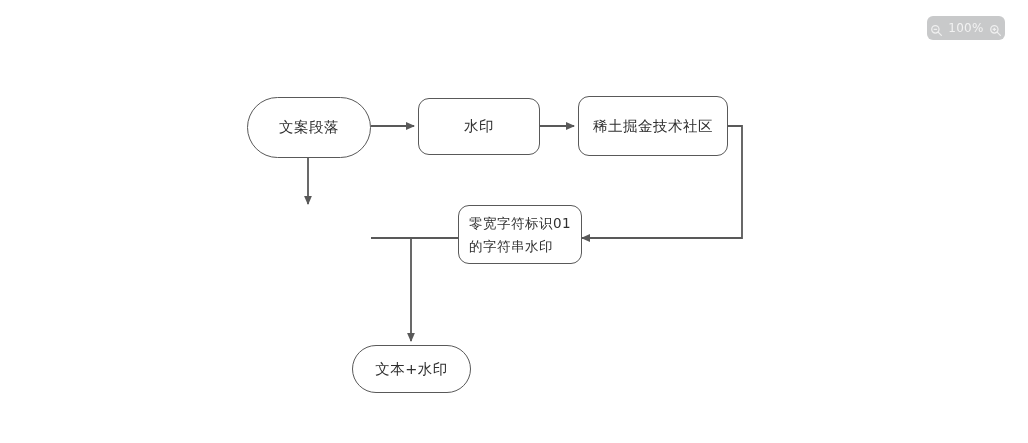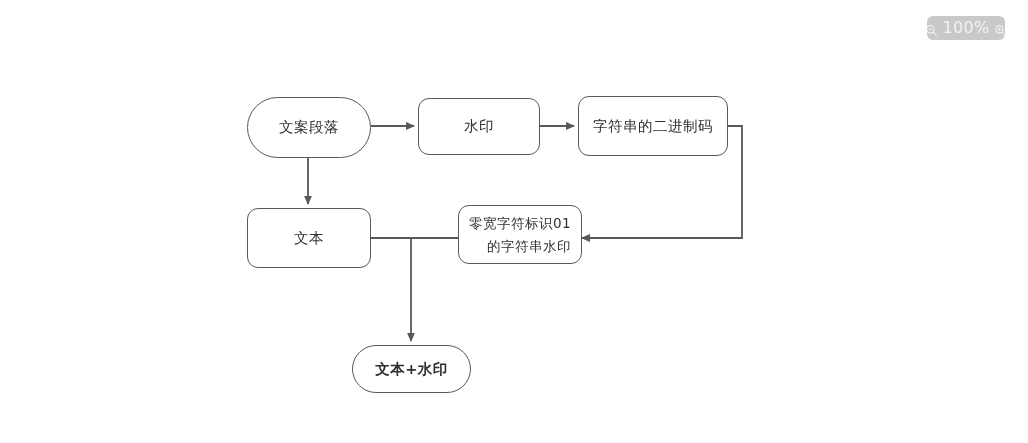--- a/index.html
+++ b/index.html
@@ -41,7 +41,7 @@
     user-select: none;
   }
   .zoom-pill .zlabel {
-    font-size: 16px;
+    font-size: 12px;
     color: #f2f2f2;
     letter-spacing: 0.3px;
     line-height: 1;

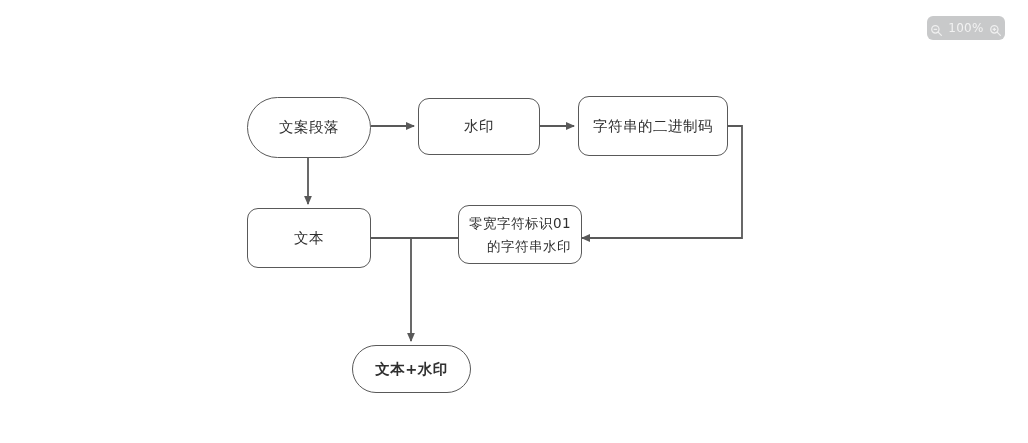--- a/index.html
+++ b/index.html
@@ -74,7 +74,7 @@
     display: flex;
     align-items: center;
     justify-content: center;
-    text-align: right;
+    text-align: left;
     font-size: 14.5px;
     color: #2f2f2f;
     line-height: 1.55;

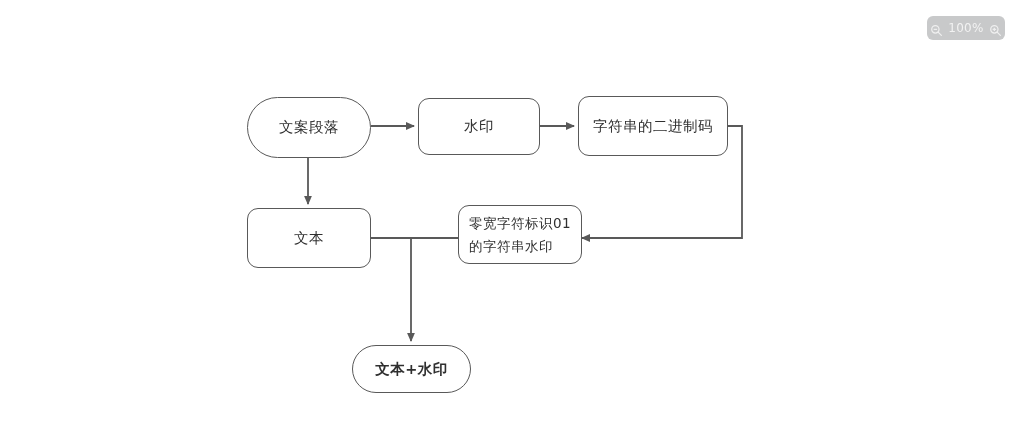--- a/index.html
+++ b/index.html
@@ -127,7 +127,7 @@
   </div>
 
   <div class="node rect" id="node-binary-code">
-    <span class="node-label">字符串的二进制码</span>
+    <span class="node-label">稀土掘金技术社区</span>
   </div>
 
   <div class="node rect" id="node-text">

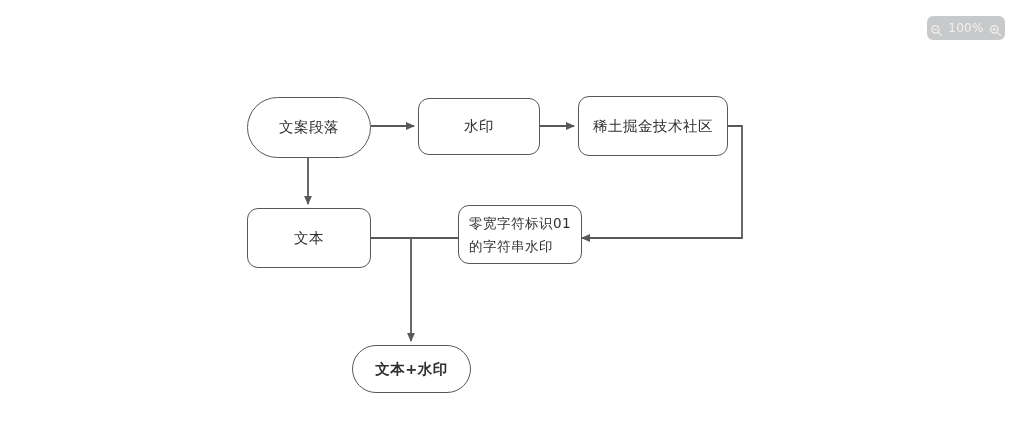--- a/index.html
+++ b/index.html
@@ -130,9 +130,6 @@
     <span class="node-label">稀土掘金技术社区</span>
   </div>
 
-  <div class="node rect" id="node-text">
-    <span class="node-label">文本</span>
-  </div>
 
   <div class="node rect" id="node-zw-watermark">
     <span class="node-label">零宽字符标识01

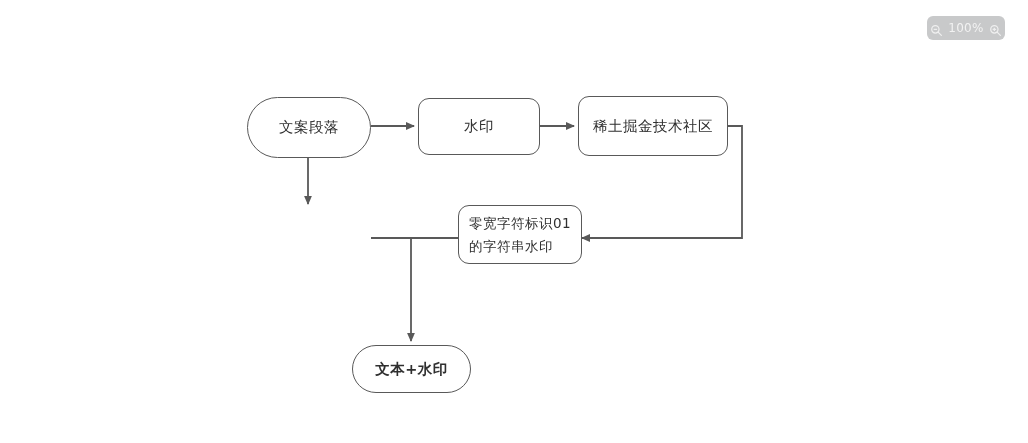--- a/index.html
+++ b/index.html
@@ -89,7 +89,7 @@
   #node-text           { left: 247px; top: 208px; width: 124px; height: 60px; }
   #node-zw-watermark   { left: 458px; top: 205px; width: 124px; height: 59px;
                          font-size: 13.5px; line-height: 1.65; }
-  #node-text-plus-wm   { left: 352px; top: 345px; width: 119px; height: 48px; font-weight: bold; }
+  #node-text-plus-wm   { left: 352px; top: 345px; width: 119px; height: 48px; }
 
   .node-label { display: block; white-space: pre-line; }
 </style>

